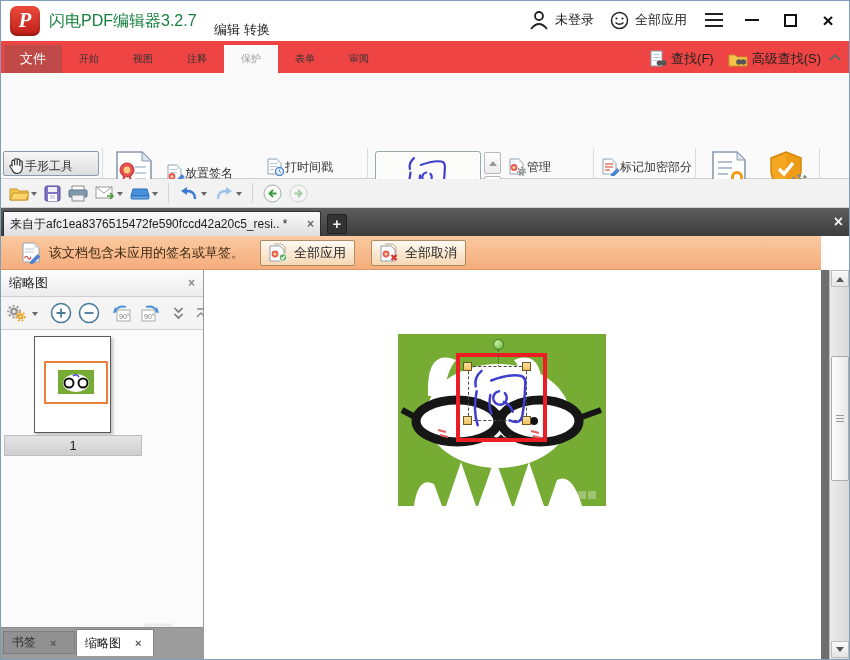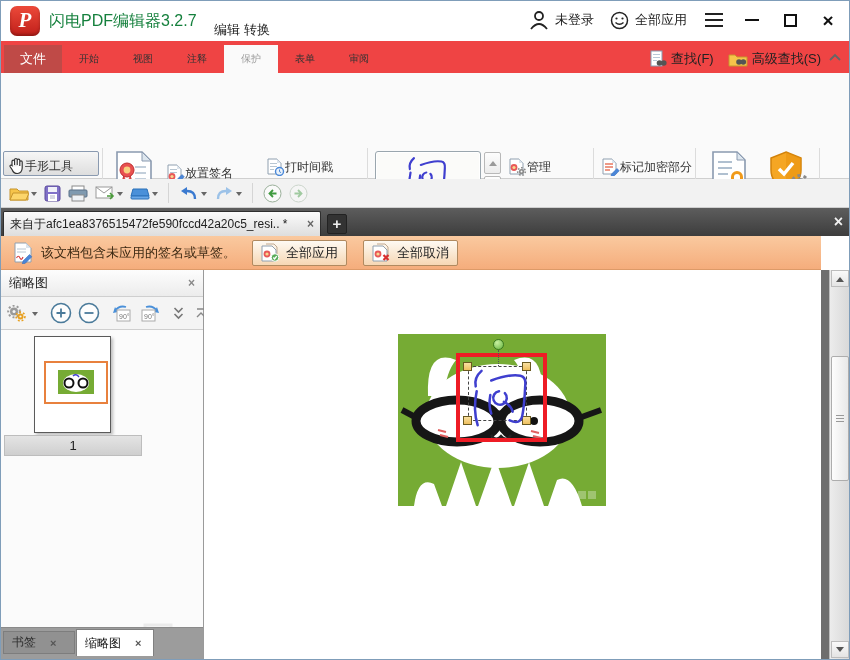--- a/index.html
+++ b/index.html
@@ -60,7 +60,7 @@
   .bar-x { right:6px; top:5px; color:#f2f2f2; font-weight:bold; font-size:16px; }
 
   
-  .notif { left:0; top:235px; width:820px; height:34px; background:linear-gradient(#fac99f,#f5ad7c); border-bottom:1px solid #dd9a68; display:flex; align-items:center; gap:8px; padding-left:12px; }
+  .notif { left:0; top:235px; width:820px; height:34px; background:linear-gradient(#fac99f,#f5ad7c); border-bottom:1px solid #dd9a68; display:flex; align-items:center; gap:8px; padding-left:20px; }
   .notif-msg { font-size:13px; color:#3d2a14; }
   .nbtn { height:26px; display:flex; align-items:center; gap:5px; padding:0 8px; background:linear-gradient(#fefaf3,#f6d7b4); border:1px solid #b08a60; border-radius:2px; font-size:13px; color:#222; margin-left:8px; }
   .notif-corner { left:820px; top:235px; width:28px; height:34px; background:#fff; }

